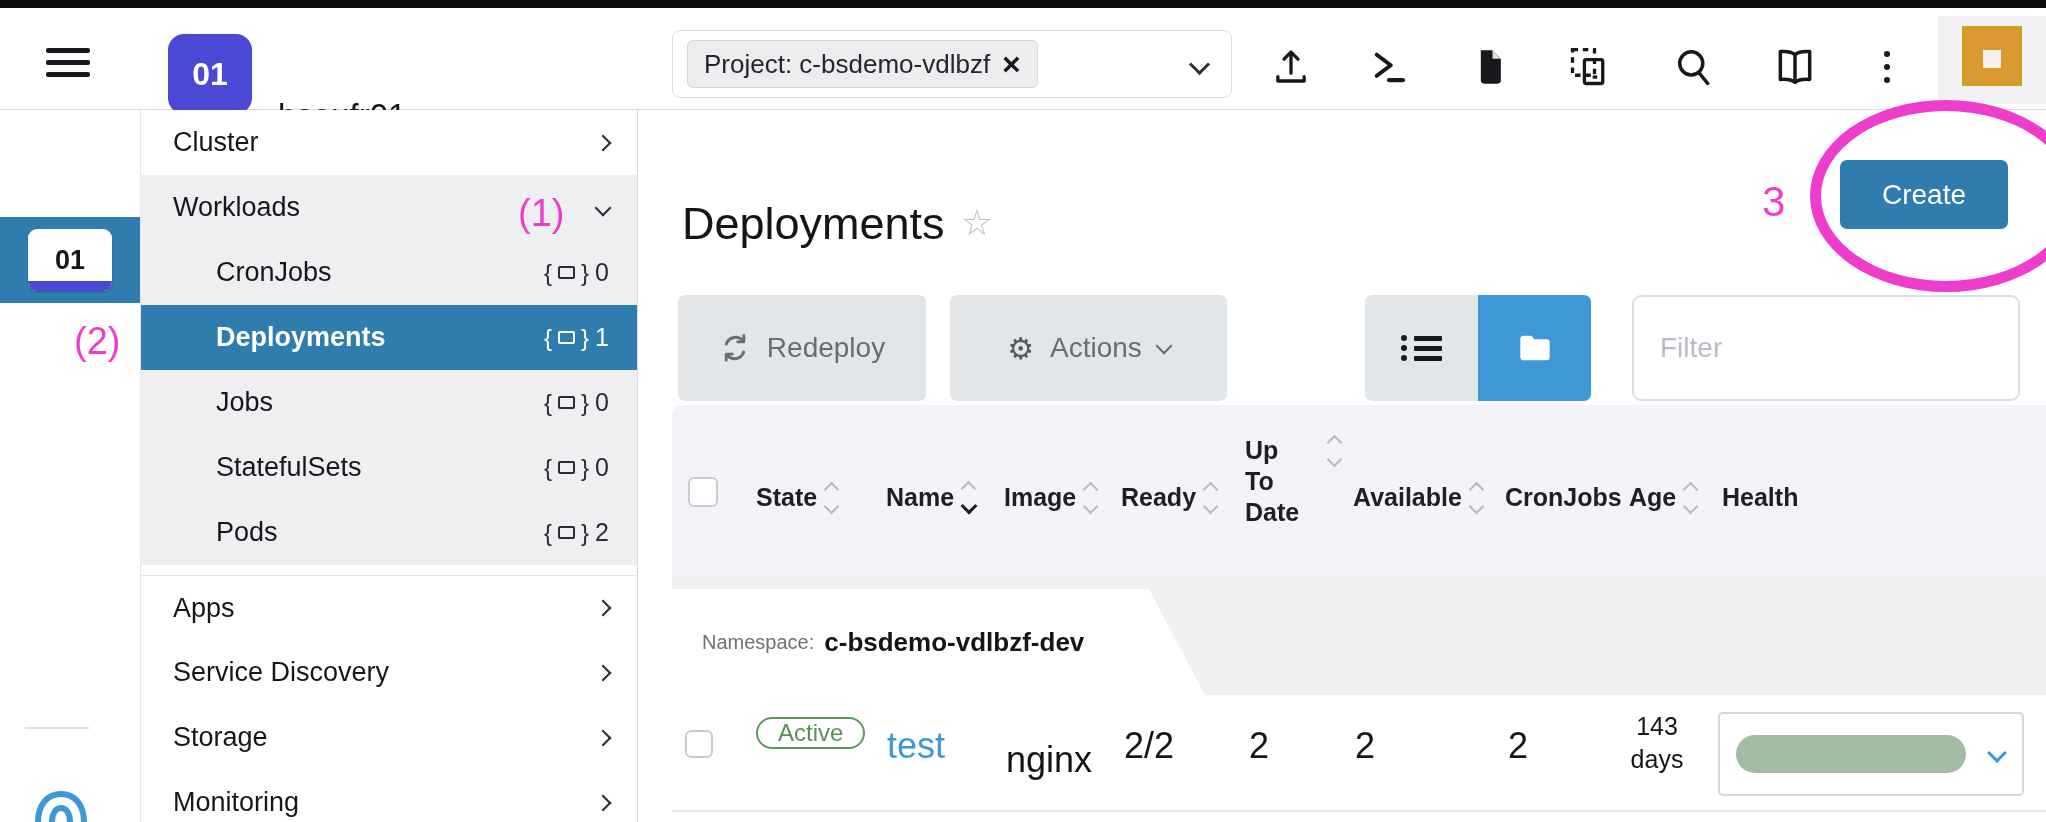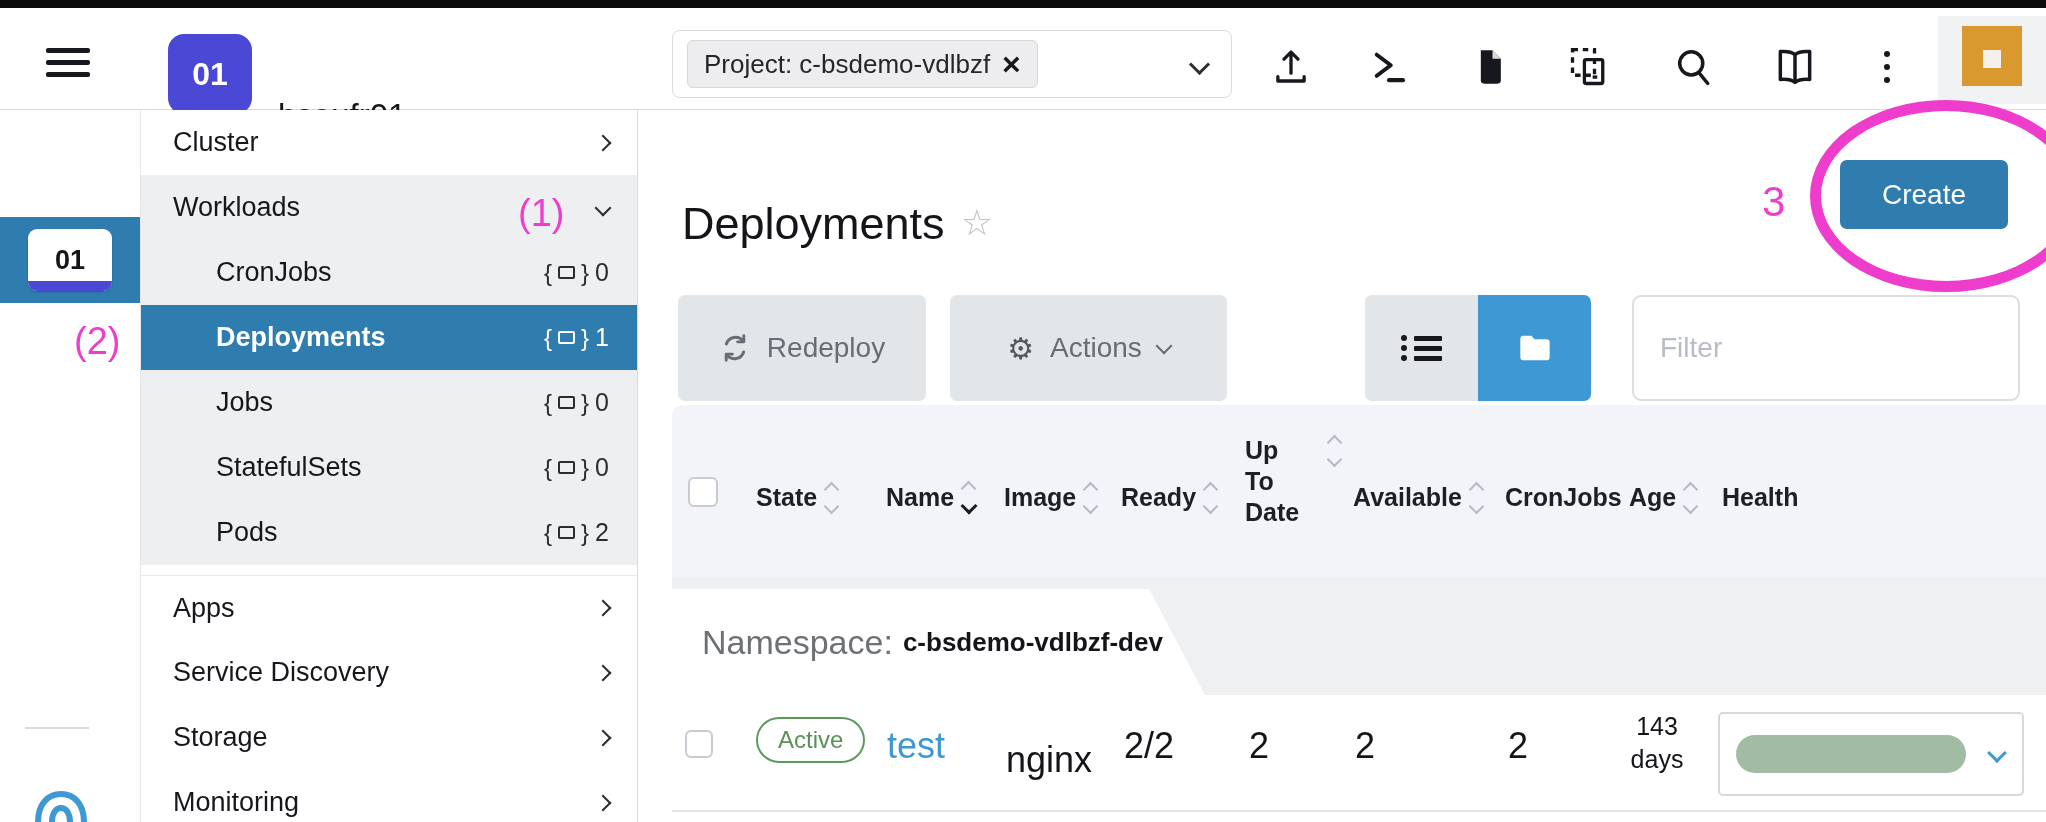--- a/index.html
+++ b/index.html
@@ -98,7 +98,7 @@
   .band{left:0;top:172px;width:1374px;height:118px;background:#eff0f2;}
   .ns-tab{left:0;top:184px;width:533px;height:106px;background:#fff;
     clip-path:polygon(0 0,89.5% 0,100% 100%,0 100%);display:flex;align-items:center;padding-left:30px;box-sizing:border-box;gap:10px;}
-  .ns-label{font-size:34px;color:#6d7075;}
+  .ns-label{font-size:20px;color:#6d7075;}
   .ns-value{font-size:26px;font-weight:600;color:#141419;}
   .trow{left:0;top:290px;width:1374px;height:117px;background:#fff;border-bottom:2px solid #e4e5e9;box-sizing:border-box;}
   .cell{position:absolute;font-size:36px;color:#141419;}

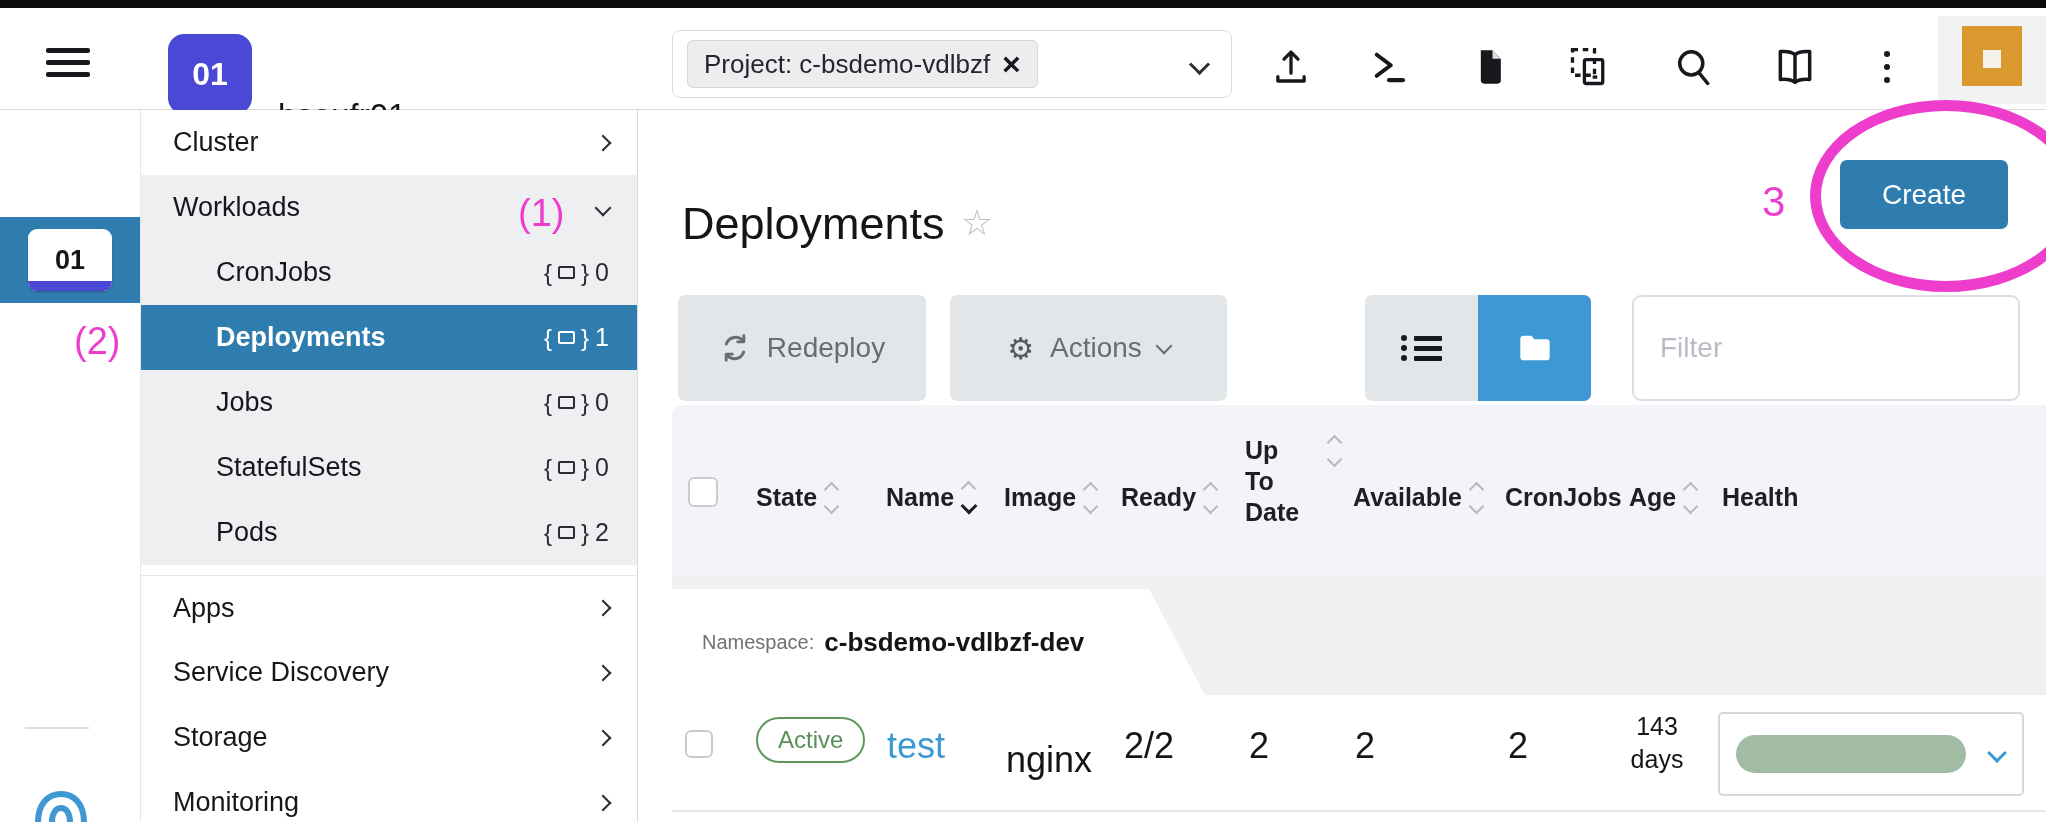--- a/index.html
+++ b/index.html
@@ -102,7 +102,7 @@
   .ns-value{font-size:26px;font-weight:600;color:#141419;}
   .trow{left:0;top:290px;width:1374px;height:117px;background:#fff;border-bottom:2px solid #e4e5e9;box-sizing:border-box;}
   .cell{position:absolute;font-size:36px;color:#141419;}
-  .state-pill{position:absolute;left:84px;top:312px;height:46px;padding:0 20px;border:2px solid #5d995d;border-radius:24px;
+  .state-pill{position:absolute;left:84px;top:312px;height:32px;padding:0 20px;border:2px solid #5d995d;border-radius:24px;
     color:#589158;font-size:24px;display:flex;align-items:center;box-sizing:border-box;}
   .link{color:#3d98d3;cursor:pointer;}
   .age-cell{left:948px;top:305px;width:74px;text-align:center;font-size:25px;line-height:1.3;}

